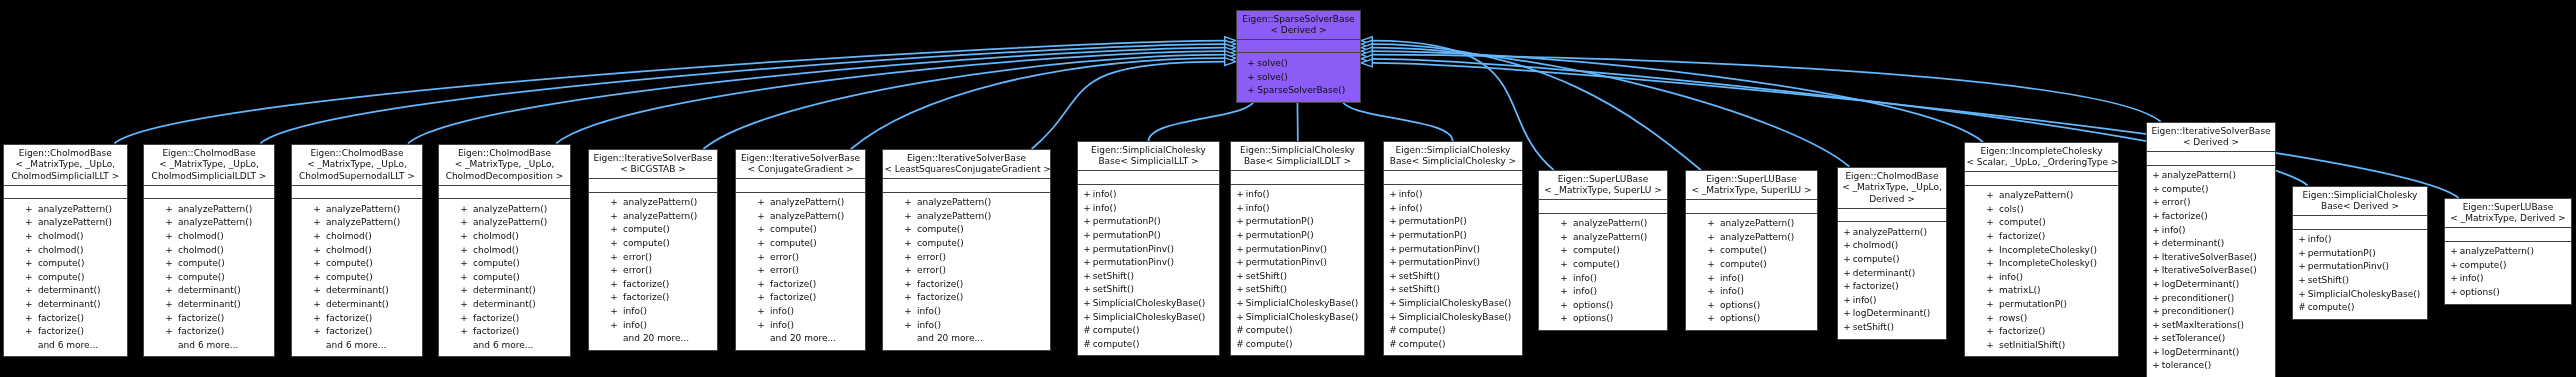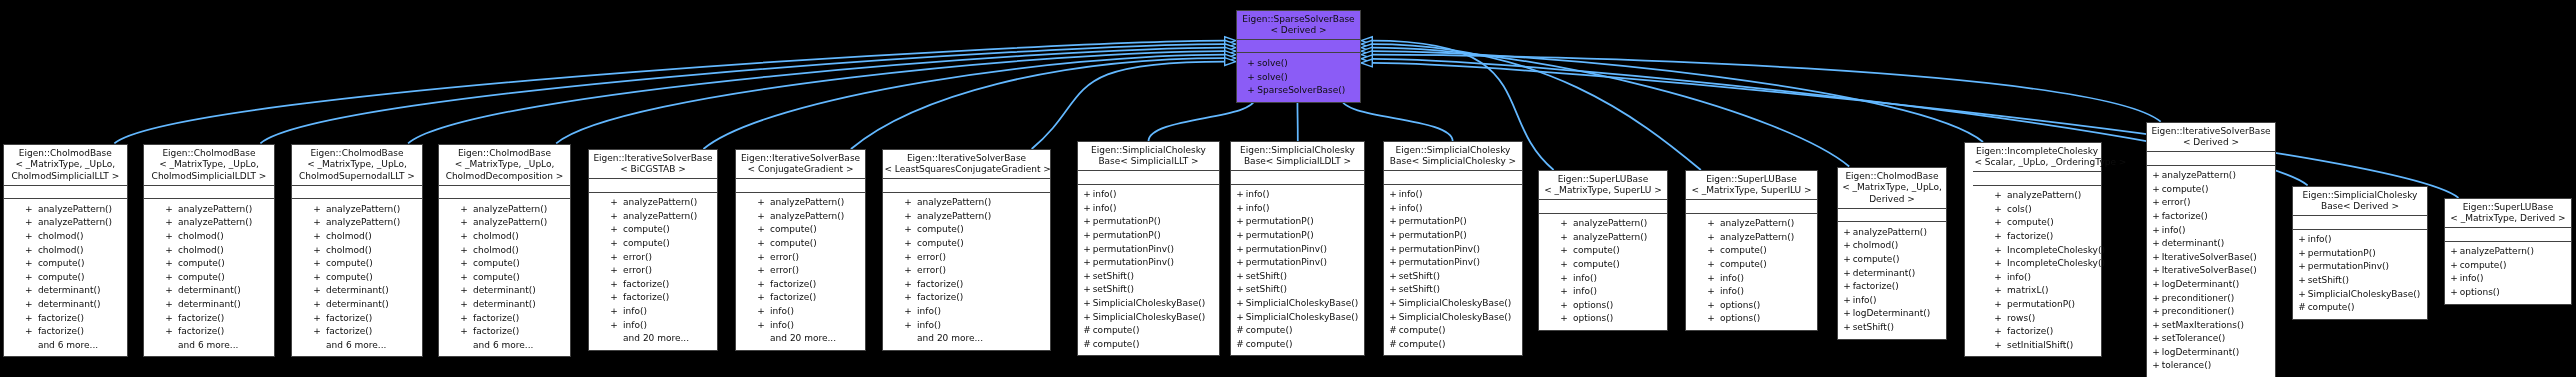--- a/index.html
+++ b/index.html
@@ -350,7 +350,7 @@
         <div class="mrow"><span class="sign">+</span><span class="mname">setShift()</span></div>
       </div>
     </div>
-    <div class="node gap-big" style="left: 1964px; top: 142px; width: 138px; background: rgb(255, 255, 255); border-color: rgb(66, 66, 66); padding-left: 8px;">
+    <div class="node gap-big" style="left: 1964px; top: 142px; width: 155px; background: rgb(255, 255, 255); border-color: rgb(66, 66, 66);">
       <div class="title">
         <div>Eigen::IncompleteCholesky</div>
         <div>&lt; Scalar, _UpLo, _OrderingType &gt;</div>

